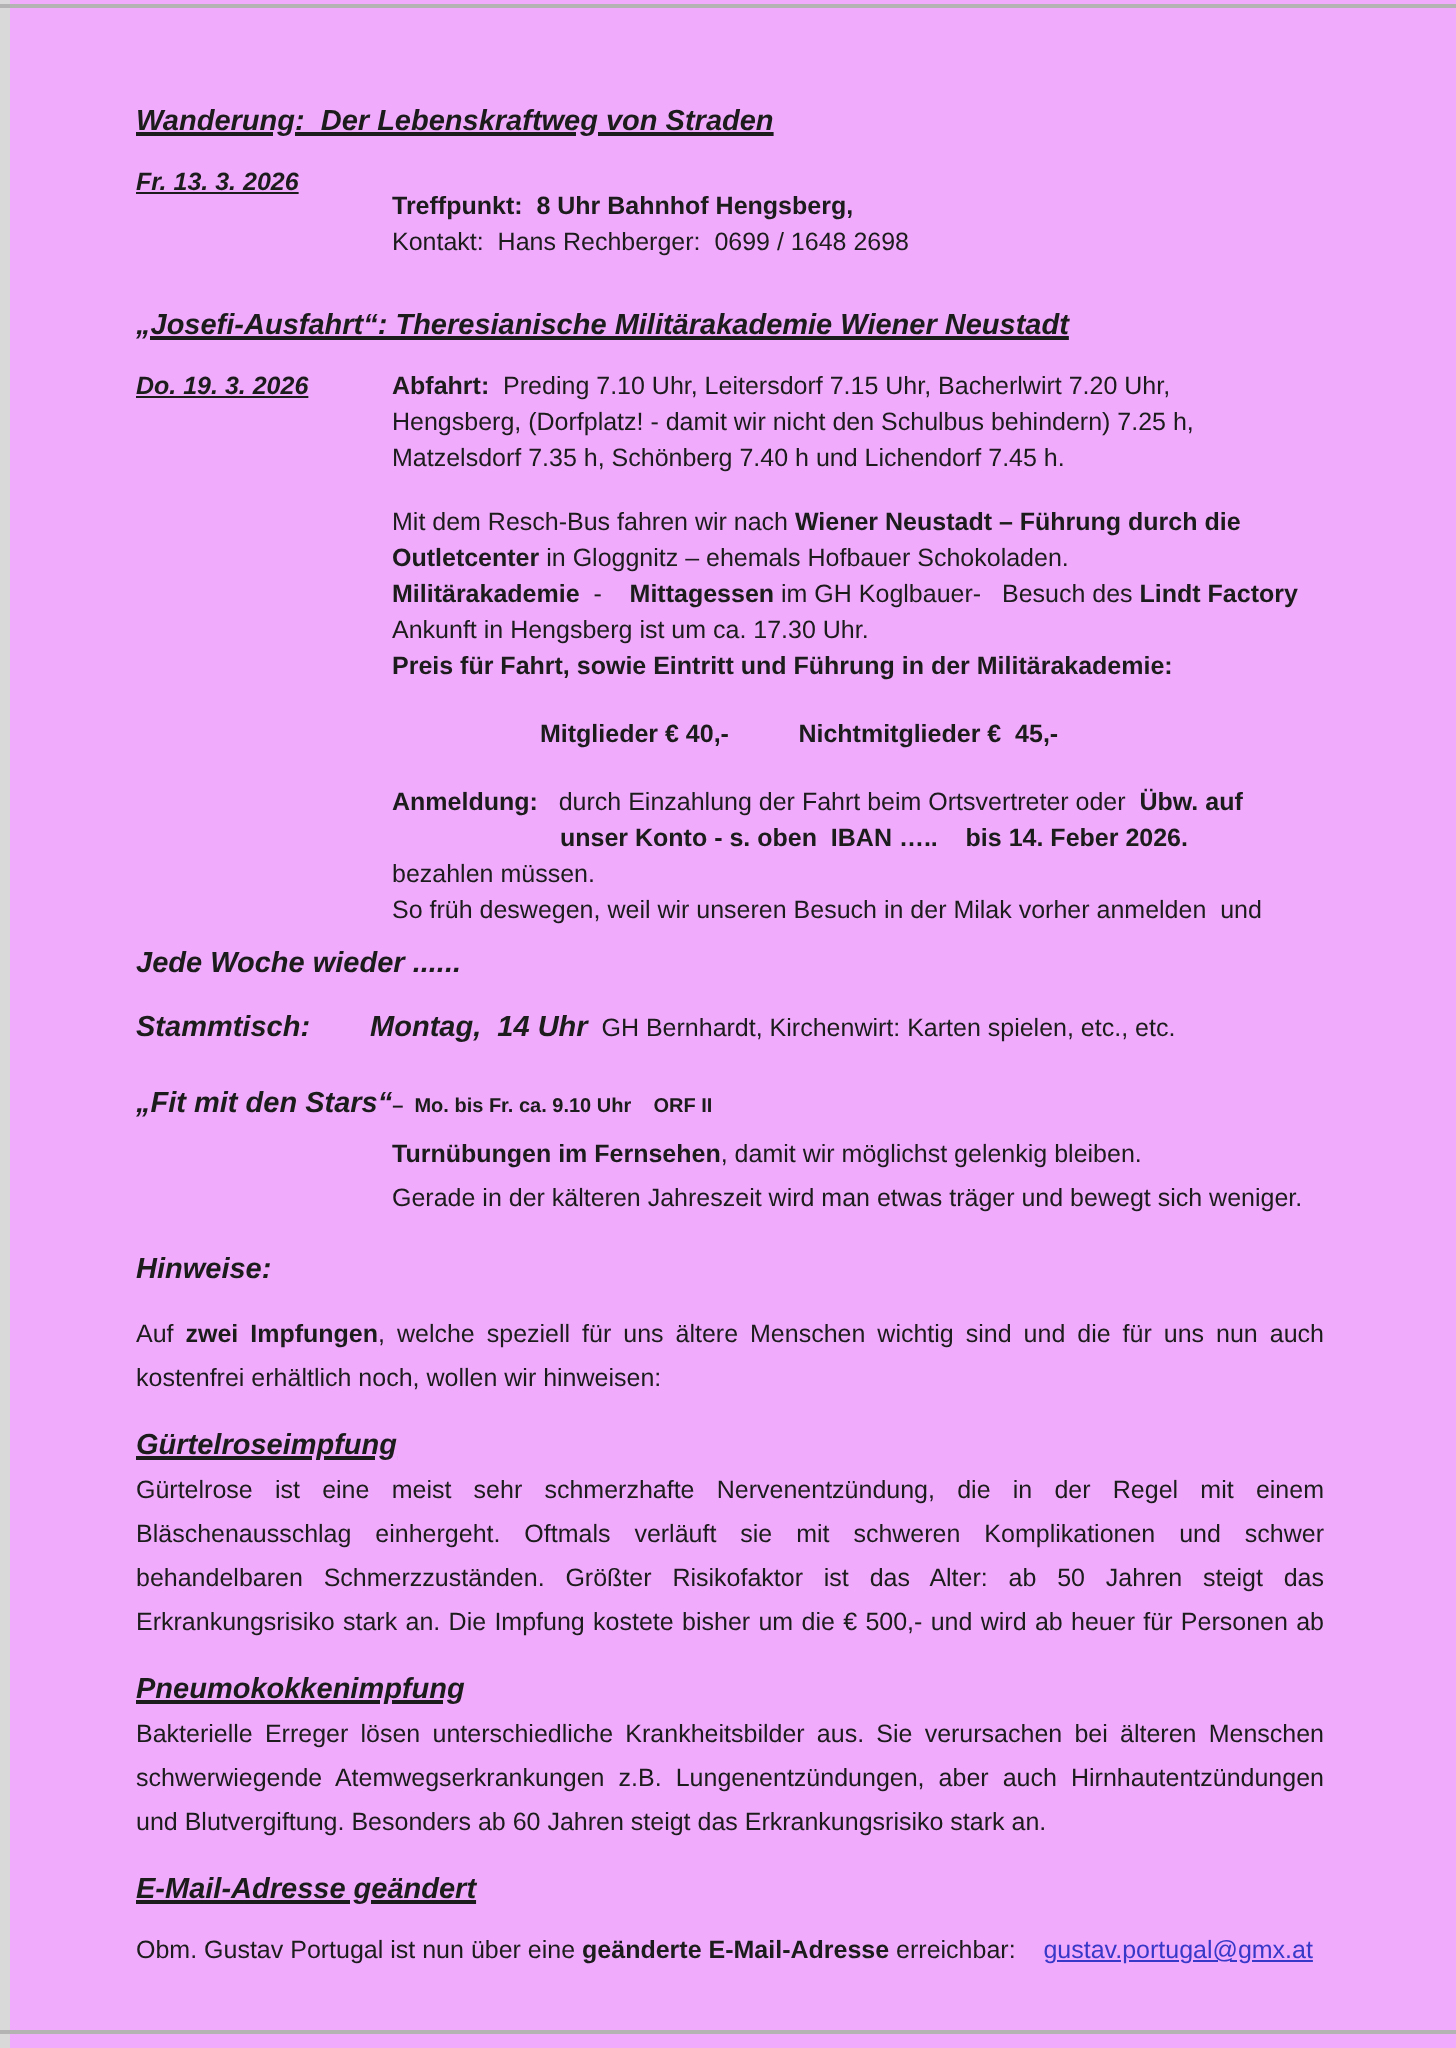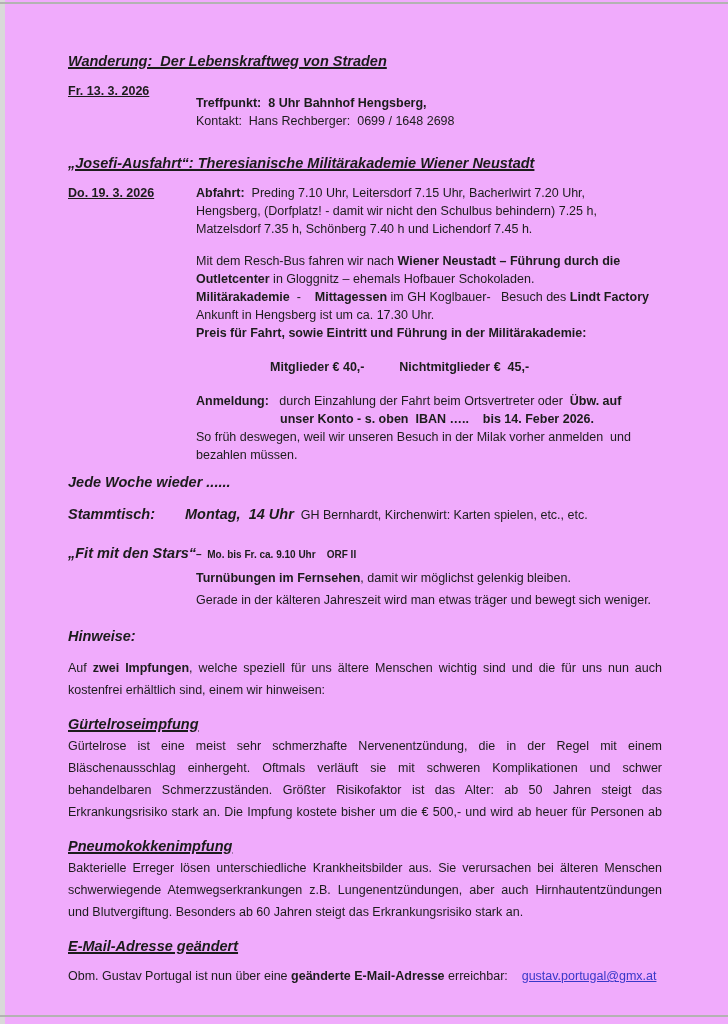--- a/index.html
+++ b/index.html
@@ -15,7 +15,7 @@
   .h{font-size:14.5px;font-weight:700;font-style:italic;}
   .hu{text-decoration:underline;text-decoration-thickness:1.5px;}
   .row{display:flex;align-items:flex-start;}
-  .lbl{width:128px;flex-shrink:0;font-weight:700;text-decoration:underline;}
+  .lbl{width:128px;flex-shrink:0;font-weight:700;font-style:italic;text-decoration:underline;}
   .ind{margin-left:128px;}
   .jp{line-height:22px;}
   .jl{text-align:justify;text-align-last:justify;}

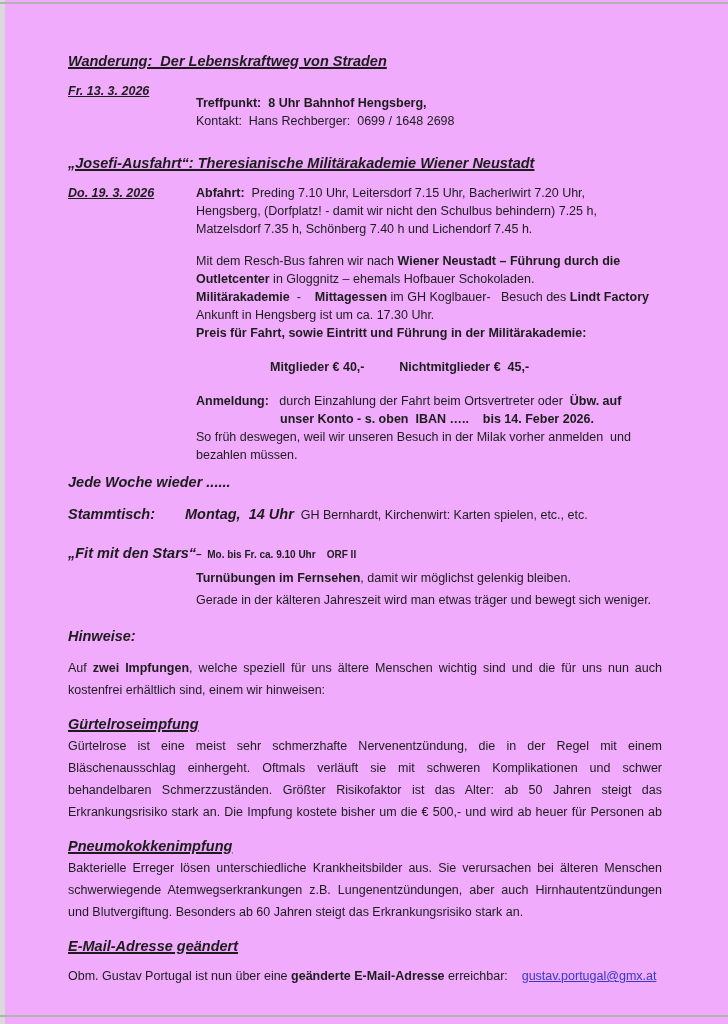--- a/index.html
+++ b/index.html
@@ -61,8 +61,8 @@
       <div class="b pre mt16" style="margin-left:74px;">Mitglieder € 40,-          Nichtmitglieder €  45,-</div>
       <div class="mt16"><span class="b u pre">Anmeldung: </span><span class="pre">  durch Einzahlung der Fahrt beim Ortsvertreter oder  </span><span class="b pre">Übw. auf</span></div>
       <div style="margin-left:84px;"><span class="b pre">unser Konto - s. oben  IBAN ….. </span><span class="pre">   </span><span class="b u pre">bis 14. Feber 2026.</span></div>
+      <div class="pre">bezahlen müssen.</div>
       <div class="pre">So früh deswegen, weil wir unseren Besuch in der Milak vorher anmelden  und</div>
-      <div class="pre">bezahlen müssen.</div>
     </div>
 
     <div class="h pre" style="margin-top:9px;">Jede Woche wieder ......</div>

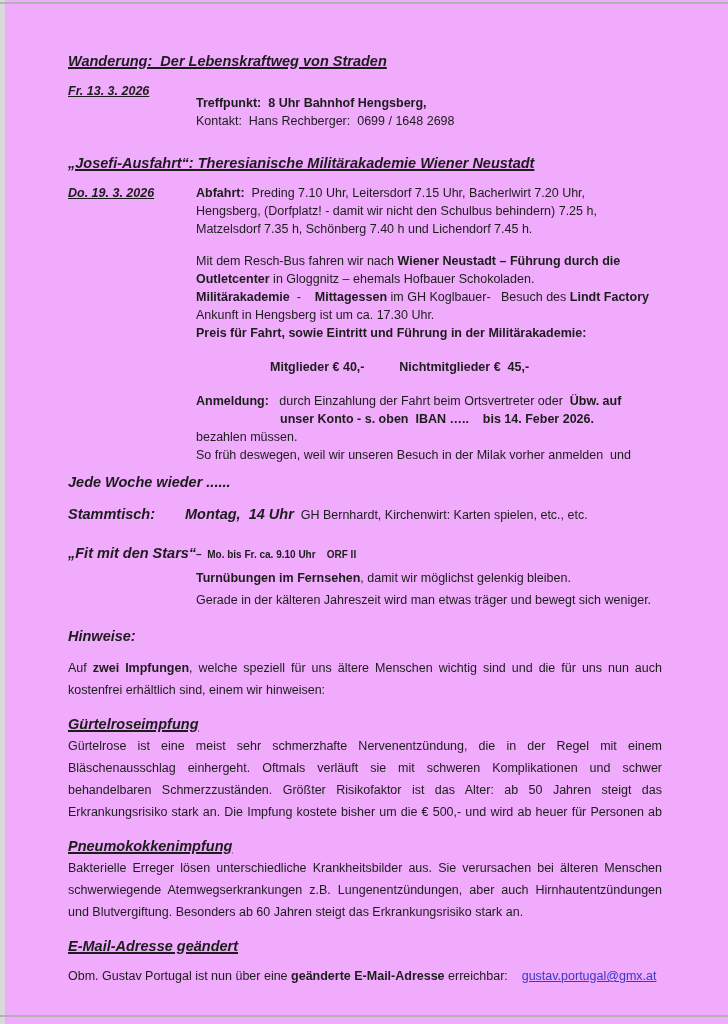--- a/index.html
+++ b/index.html
@@ -81,7 +81,7 @@
     <div class="h mt16">Hinweise:</div>
     <div class="jp mt12">
       <div class="jl"><span>Auf </span><span class="b">zwei  Impfungen</span><span>, welche speziell für uns ältere Menschen wichtig sind und die für uns nun auch</span></div>
-      <div><span class="u">kostenfrei</span><span> erhältlich sind, einem wir hinweisen:</span></div>
+      <div><span class="u">kostenfrei</span><span> erhältlich noch, wollen wir hinweisen:</span></div>
     </div>
 
     <div class="h hu mt14">Gürtelroseimpfung</div>

